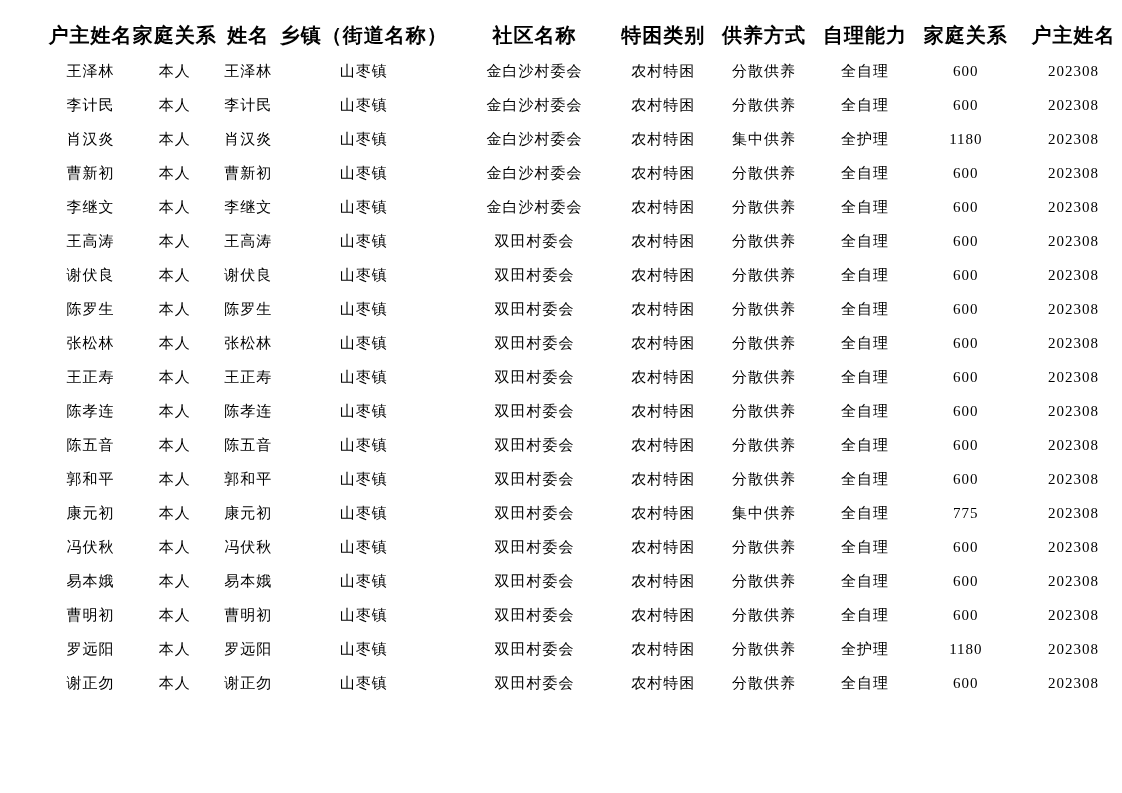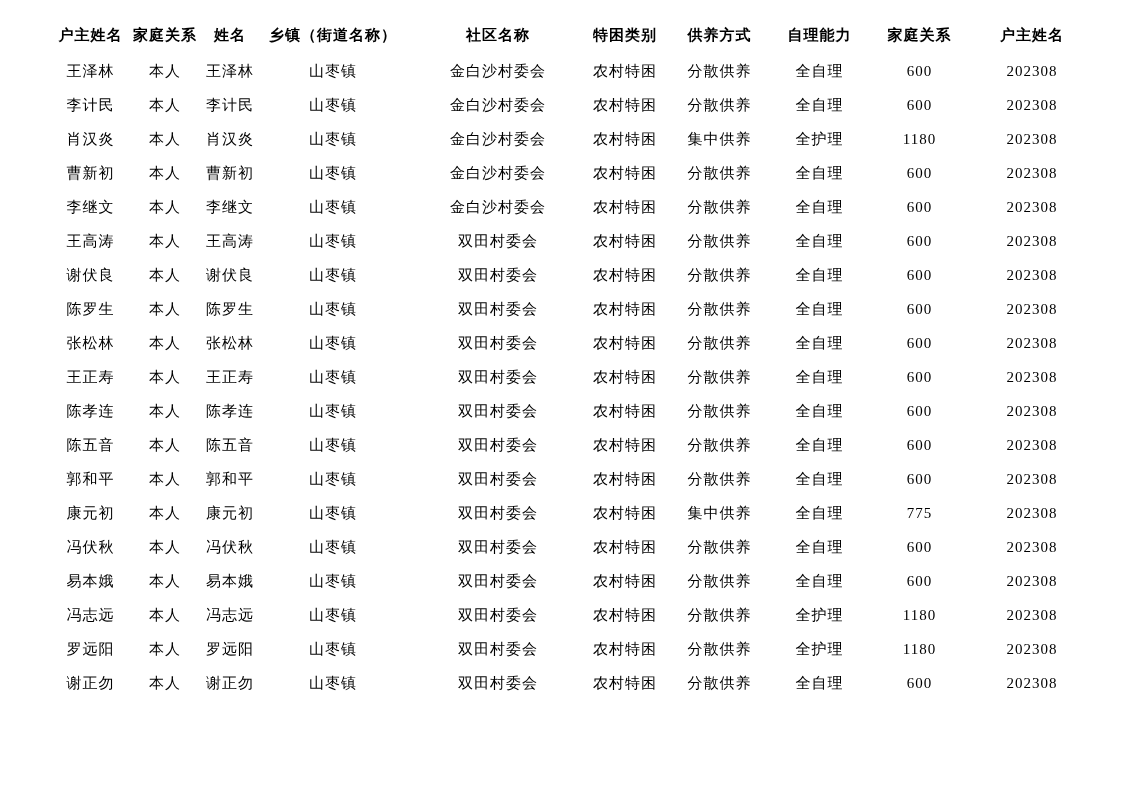--- a/index.html
+++ b/index.html
@@ -36,7 +36,7 @@
   table.roster tbody tr { height: 34px; }
   table.roster th {
     font-weight: bold;
-    font-size: 15px;
+    font-size: 20px;
     letter-spacing: 1px;
     text-align: center;
   }

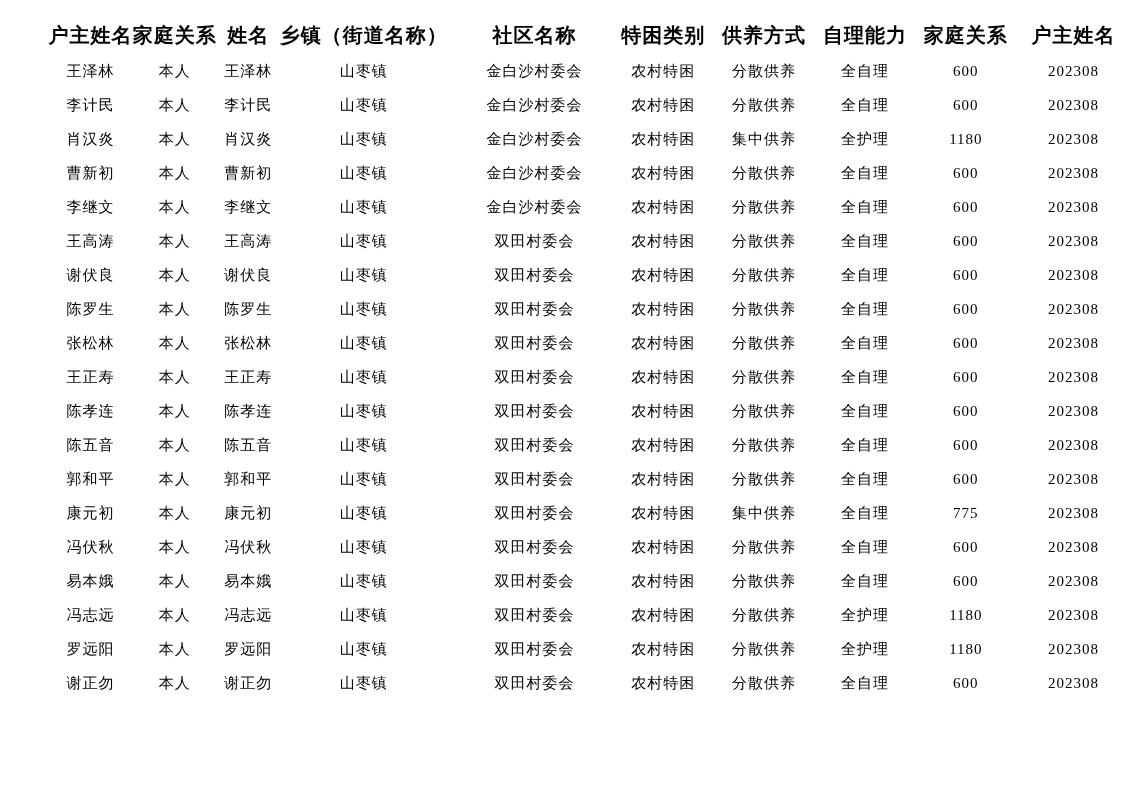--- a/index.html
+++ b/index.html
@@ -282,6 +282,18 @@
           <td>202308</td>
         </tr>
         <tr>
+          <td>曹明初</td>
+          <td>本人</td>
+          <td>曹明初</td>
+          <td>山枣镇</td>
+          <td>双田村委会</td>
+          <td>农村特困</td>
+          <td>分散供养</td>
+          <td>全自理</td>
+          <td>600</td>
+          <td>202308</td>
+        </tr>
+        <tr>
           <td>冯志远</td>
           <td>本人</td>
           <td>冯志远</td>

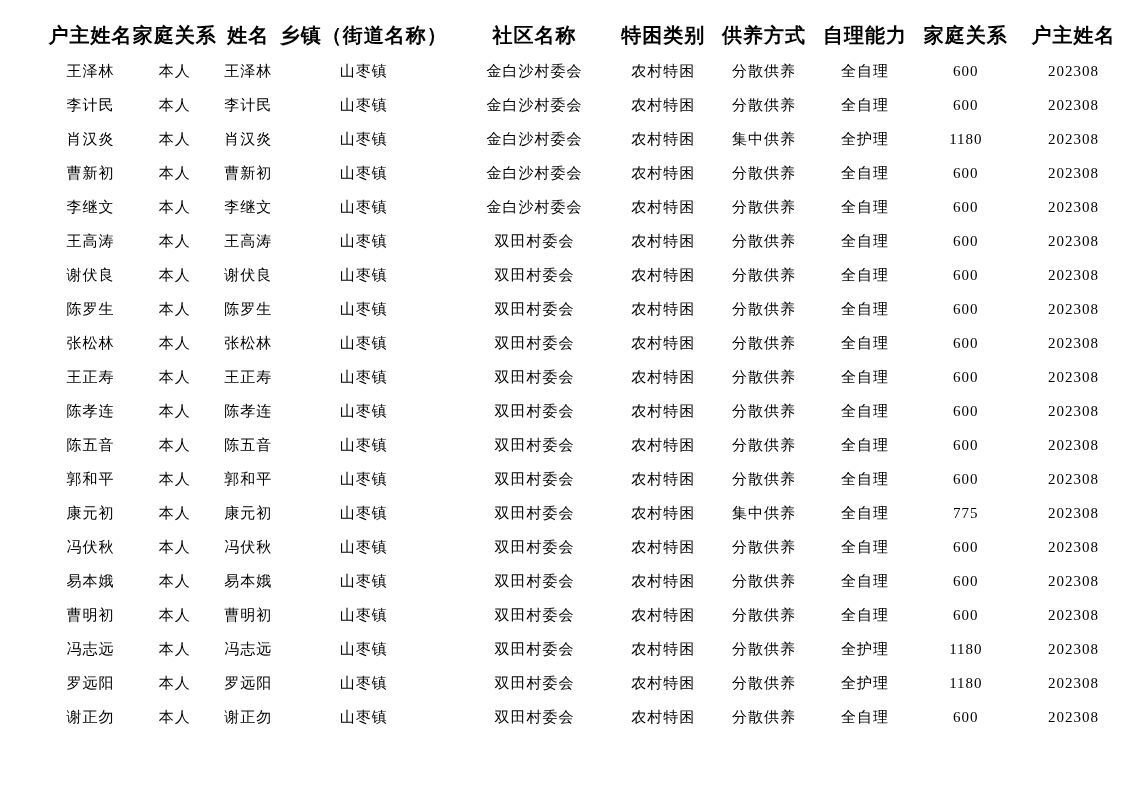--- a/index.html
+++ b/index.html
@@ -294,18 +294,6 @@
           <td>202308</td>
         </tr>
         <tr>
-          <td>冯志远</td>
-          <td>本人</td>
-          <td>冯志远</td>
-          <td>山枣镇</td>
-          <td>双田村委会</td>
-          <td>农村特困</td>
-          <td>分散供养</td>
-          <td>全护理</td>
-          <td>1180</td>
-          <td>202308</td>
-        </tr>
-        <tr>
           <td>罗远阳</td>
           <td>本人</td>
           <td>罗远阳</td>

